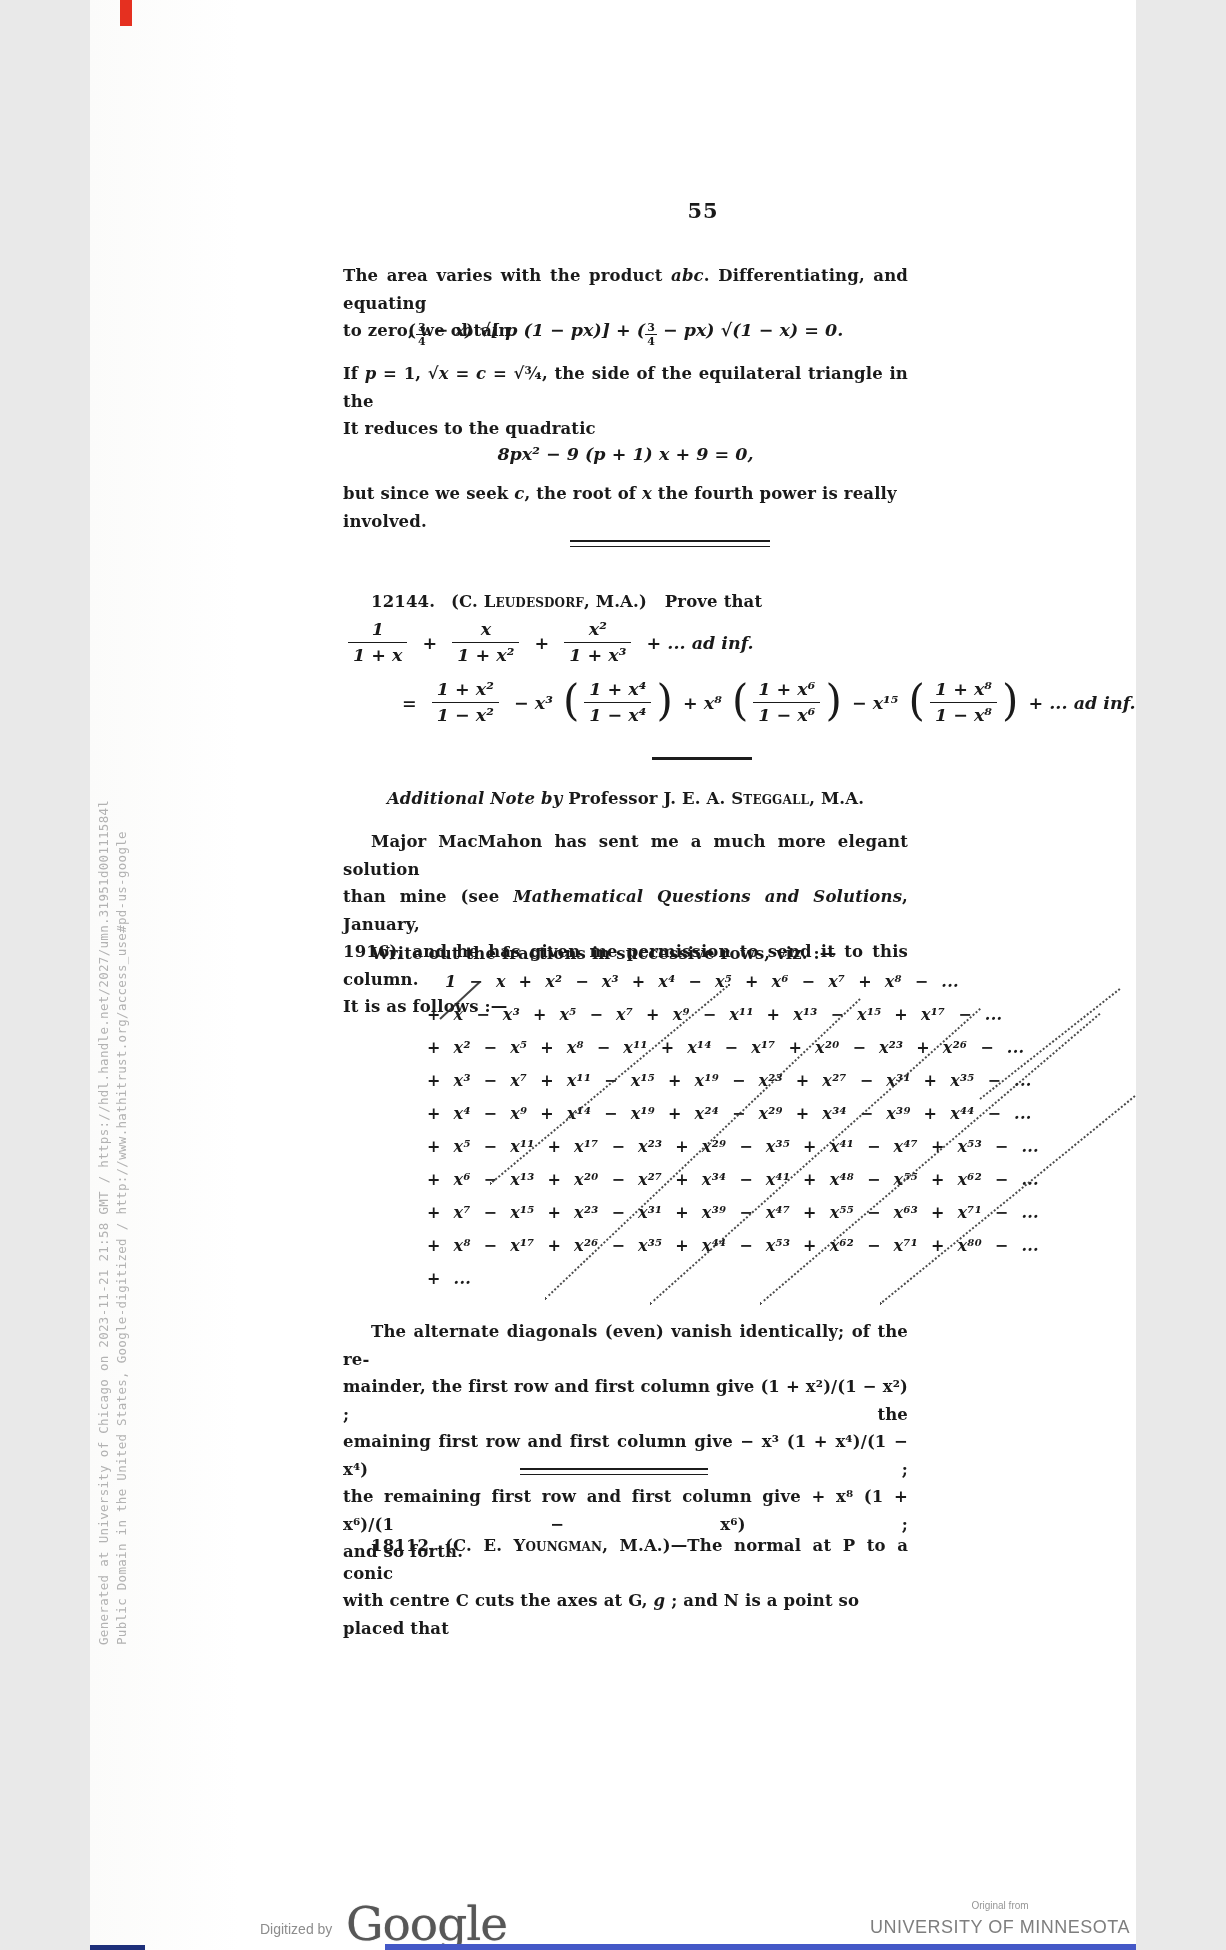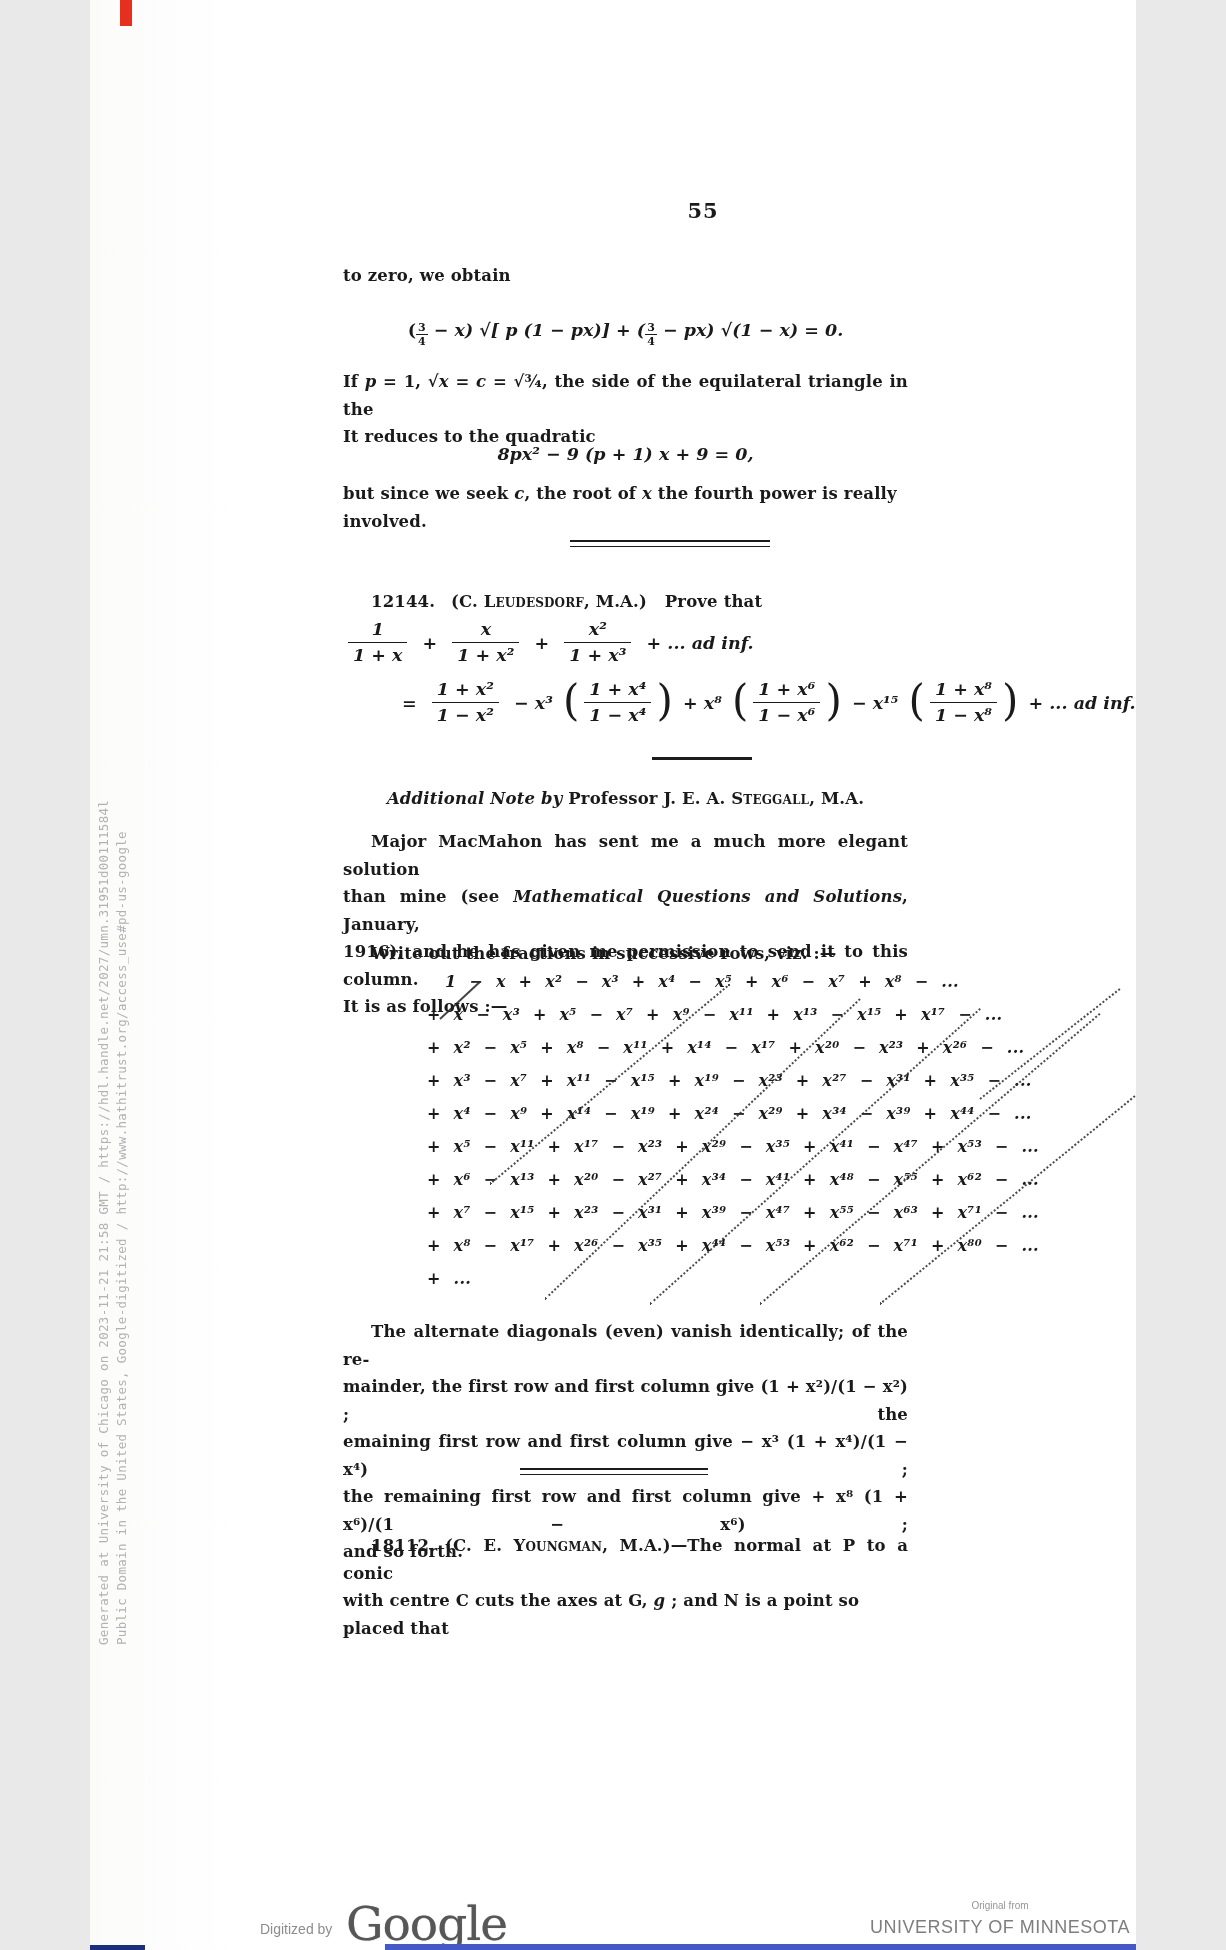--- a/index.html
+++ b/index.html
@@ -62,6 +62,7 @@
   <div class="abs pagenum" style="left:253px; top:198px; width:720px;">55</div>
 
   <div class="abs col bodytext" style="top:262px;">
+    <div class="jline"><span>The area varies with the product </span><span class="iseg">abc</span><span>.   Differentiating, and equating</span></div>
     <div class="lline">to zero, we obtain</div>
   </div>
 

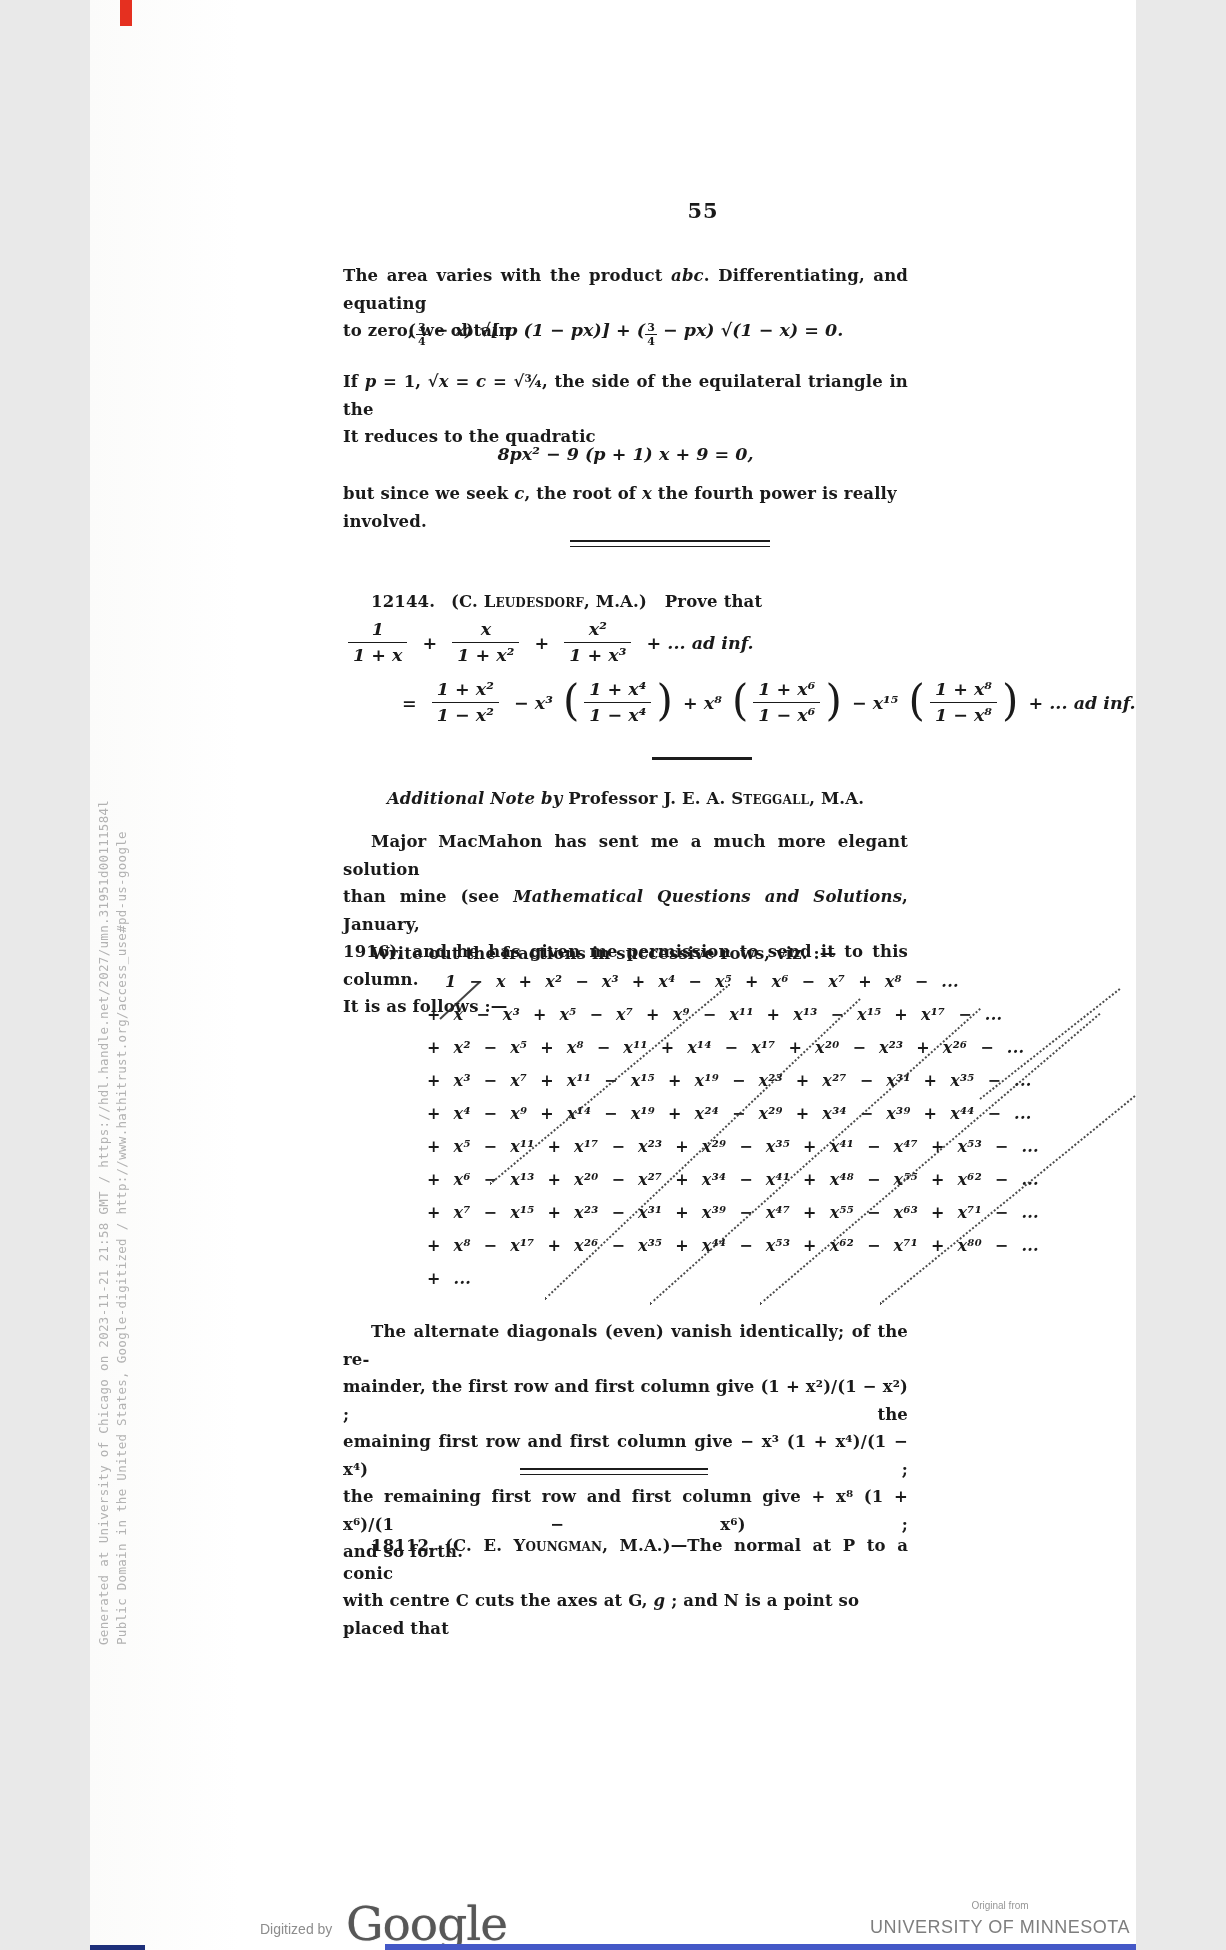--- a/index.html
+++ b/index.html
@@ -70,7 +70,7 @@
     <span class="rm">(</span><span class="sfrac"><span class="num">3</span><span class="den">4</span></span><span> − x) √[ p (1 − px)]  +  (</span><span class="sfrac"><span class="num">3</span><span class="den">4</span></span><span> − px) √(1 − x)  =  0.</span>
   </div>
 
-  <div class="abs col bodytext" style="top:360px;margin-top:8px;">
+  <div class="abs col bodytext" style="top:360px;">
     <div class="jline"><span>If </span><span class="iseg">p</span><span> = 1,   √</span><span class="iseg">x</span><span> = </span><span class="iseg">c</span><span> = √¾,  the side of the equilateral triangle in the</span></div>
     <div class="lline">It reduces to the quadratic</div>
   </div>

